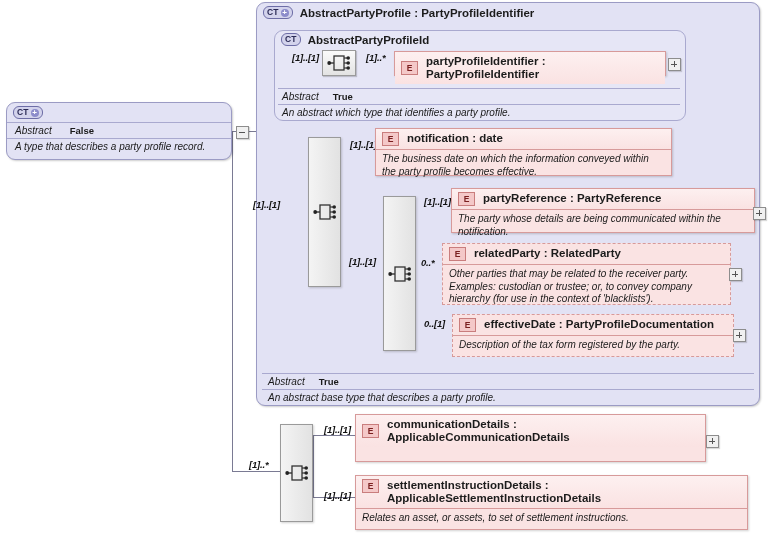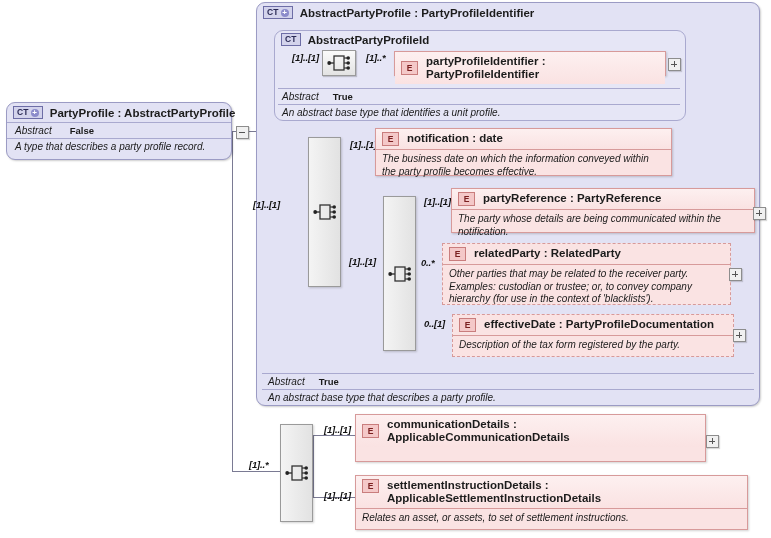--- a/index.html
+++ b/index.html
@@ -38,7 +38,7 @@
   .badge{
     display:inline-flex;align-items:center;justify-content:center;
     border:1px solid #6d6da6;
-    border-radius:0;
+    border-radius:6px;
     background:#d3d3ec;
     color:#2a2a55;
     font-size:8.5px;font-weight:bold;

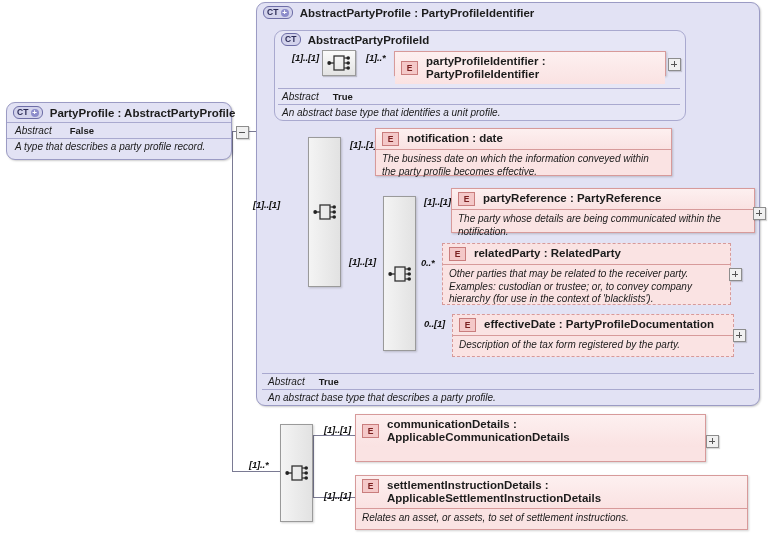--- a/index.html
+++ b/index.html
@@ -193,7 +193,6 @@
       <span>CT</span>
         <span class="plus">+</span>
     </span>
-    <span>PartyProfile : AbstractPartyProfile</span>
   </div>
   <div class="rowline">
     <span class="k">Abstract</span><span class="v">False</span>

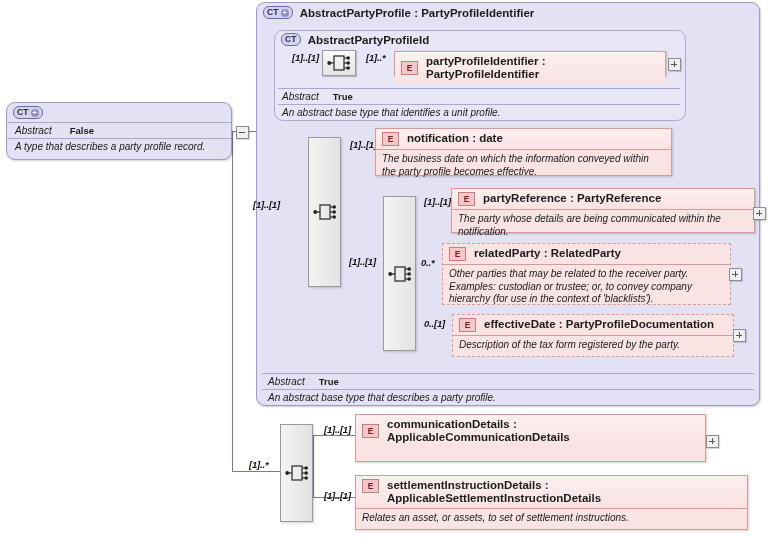--- a/index.html
+++ b/index.html
@@ -227,7 +227,7 @@
 <div class="abs" style="left:278px;top:88px;width:402px;border-top:1px solid #a9a9cf;padding:2px 4px;font-size:10px;white-space:nowrap;">
   <span style="font-style:italic;">Abstract</span><span style="font-weight:bold;margin-left:14px;font-size:9.5px;">True</span>
 </div>
-<div class="abs" style="left:278px;top:104px;width:402px;border-top:1px solid #a9a9cf;padding:2px 4px;font-size:10px;font-style:italic;white-space:nowrap;">An abstract base type that identifies a unit profile.</div>
+<div class="abs" style="left:278px;top:104px;width:402px;border-top:1px solid #a9a9cf;padding:2px 4px;font-size:10px;font-style:italic;white-space:nowrap;">An abstract which type that identifies a party profile.</div>
 
 <div class="seqicon-sm abs" style="left:322px;top:50px;width:34px;height:26px;">
   <svg width="24" height="18" viewBox="0 0 24 18">

